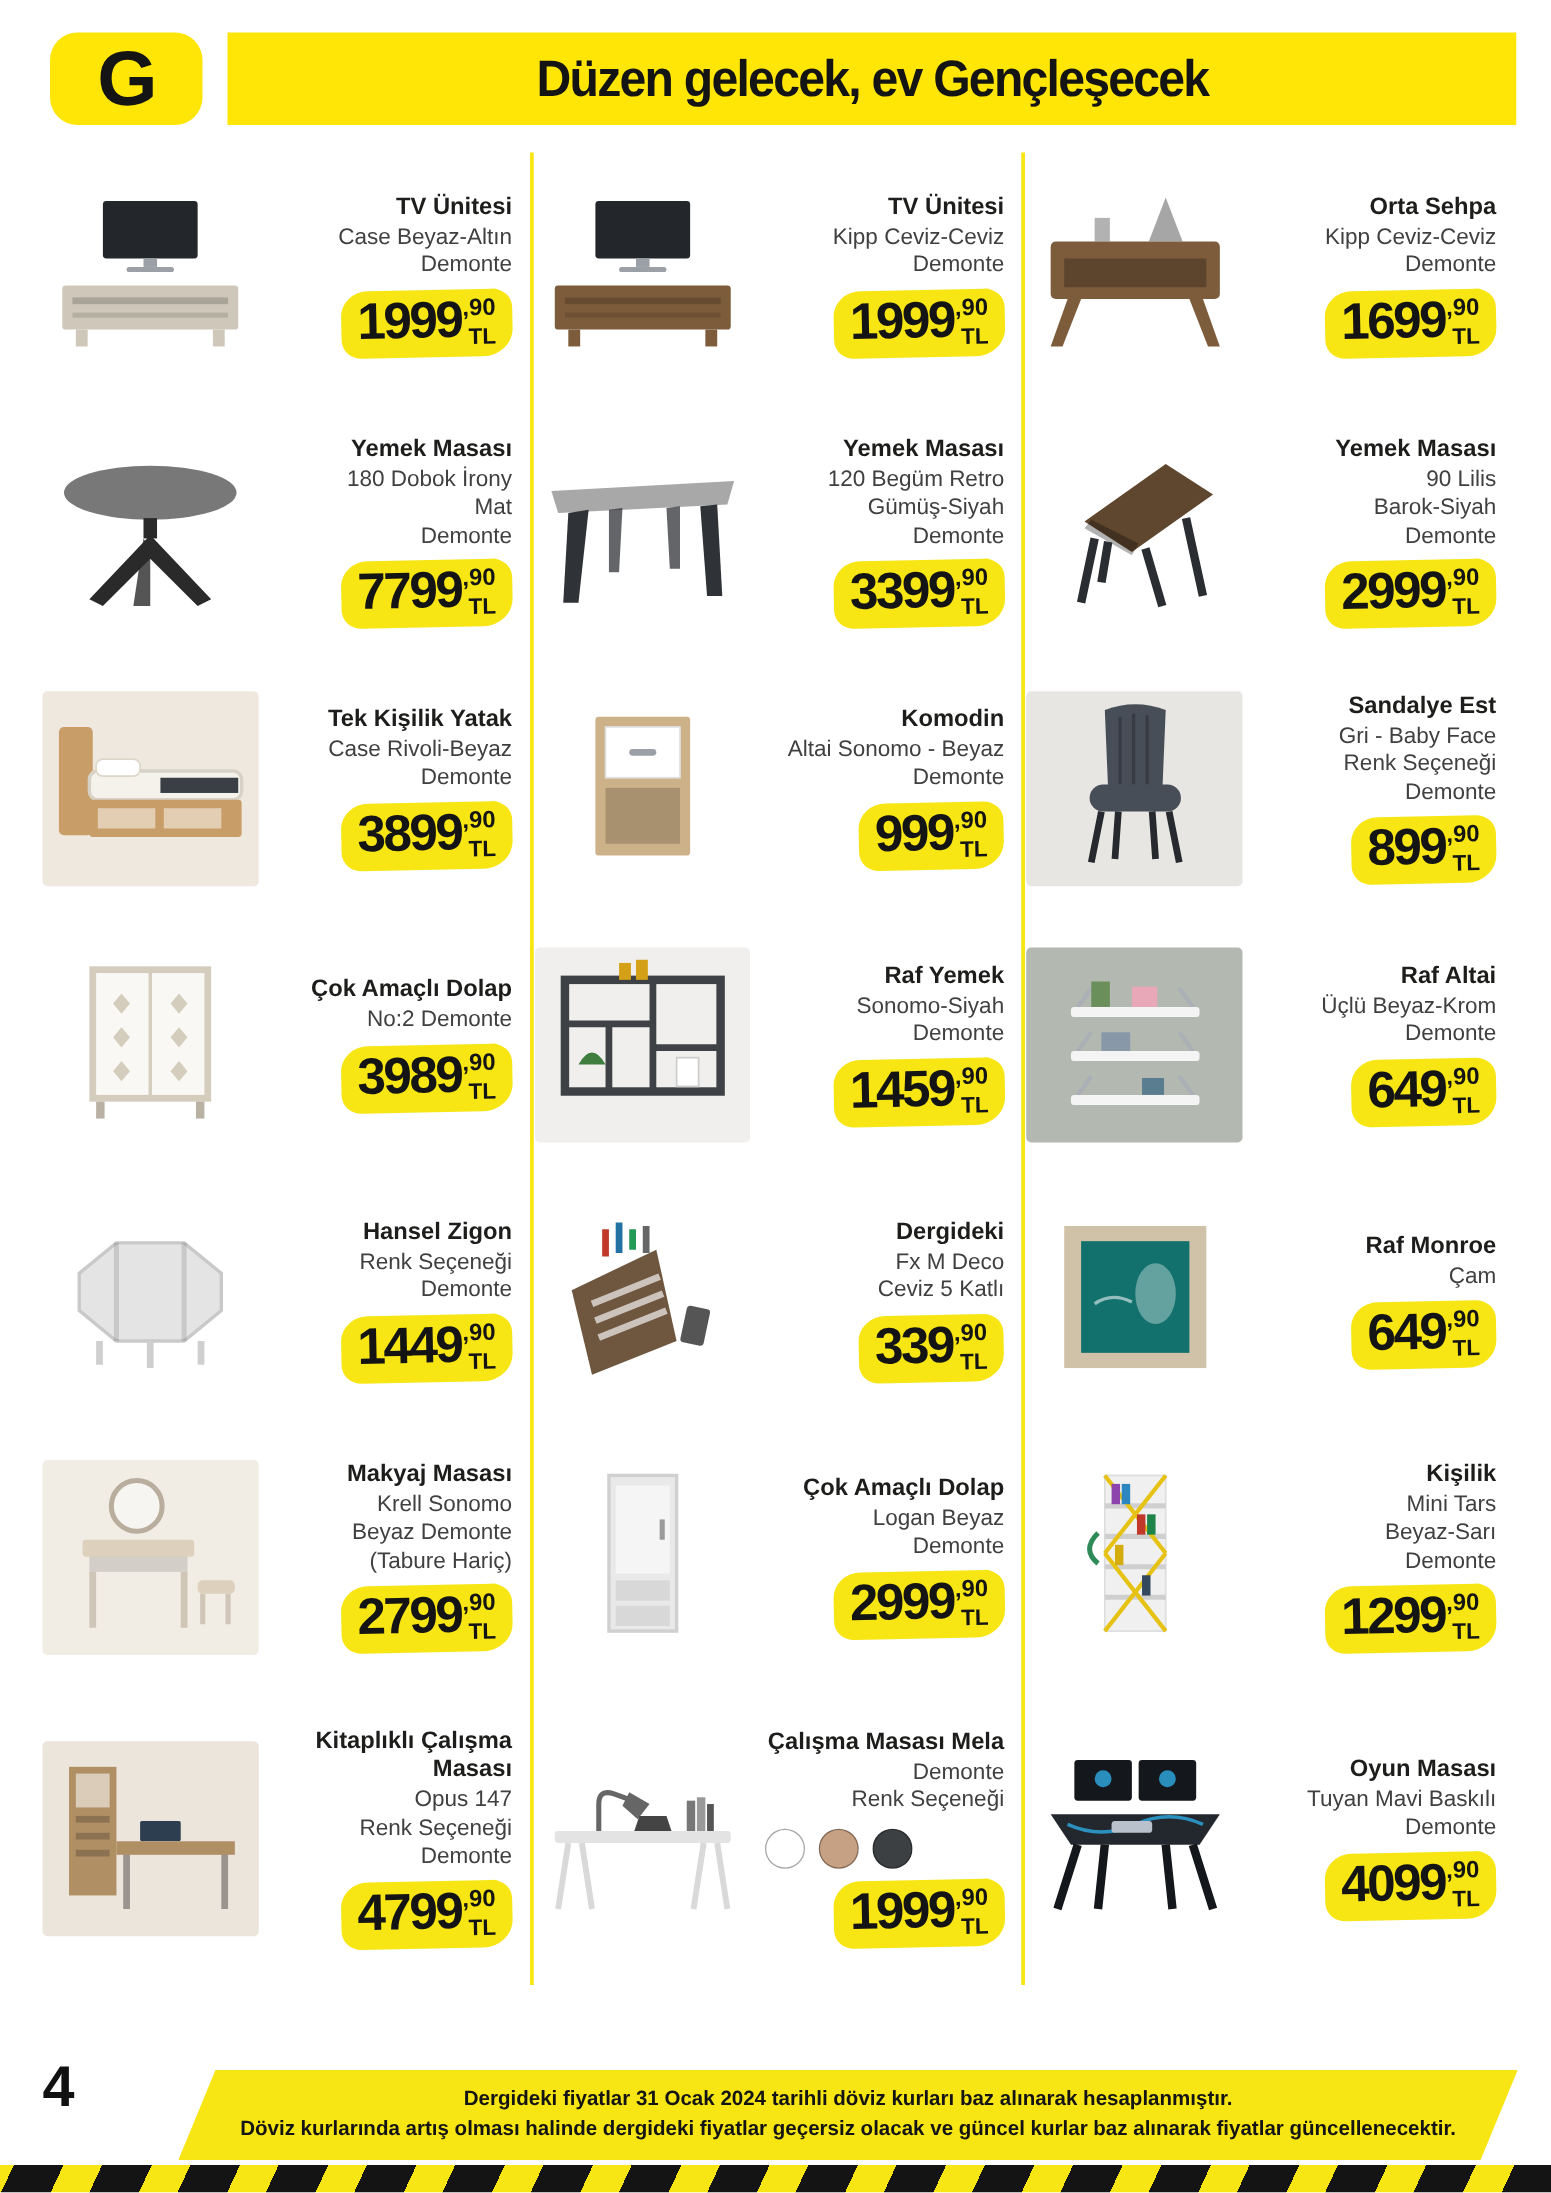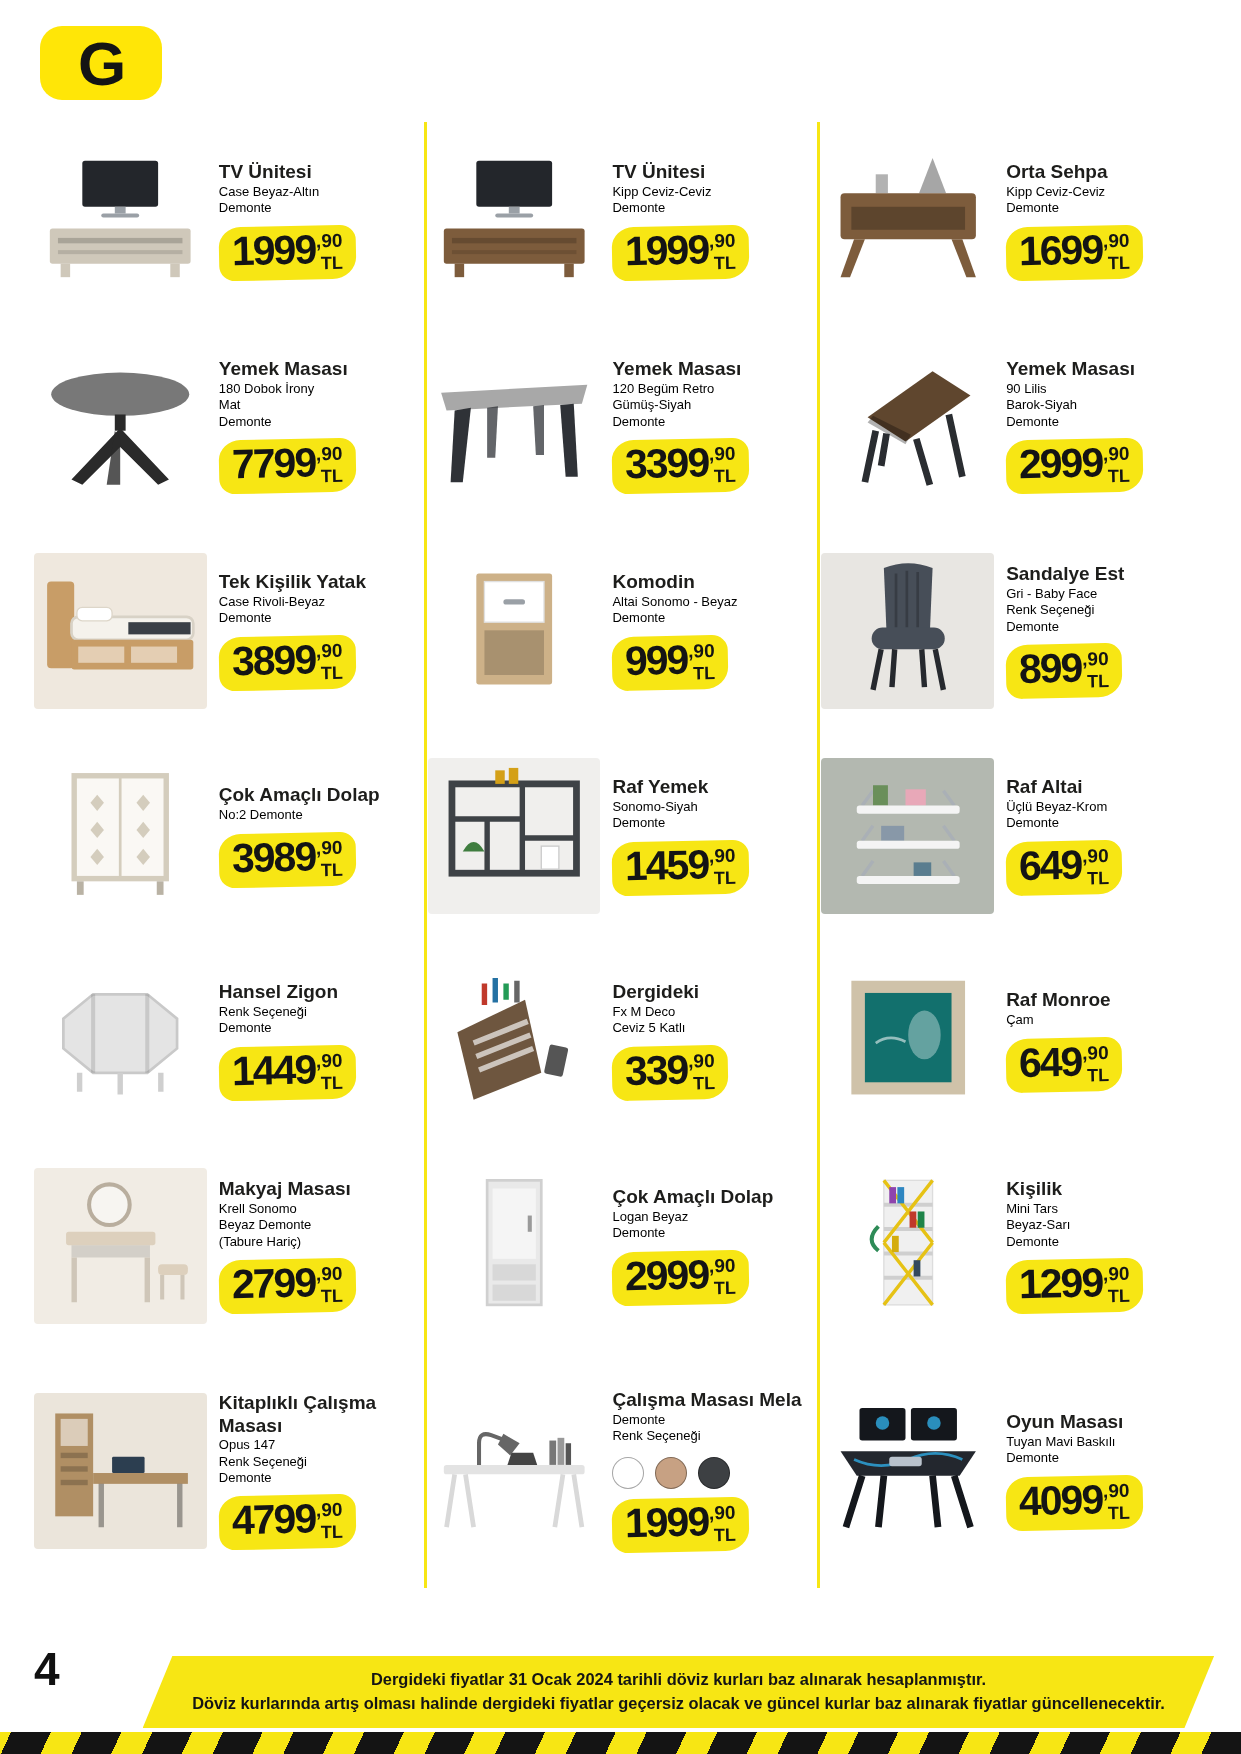--- a/index.html
+++ b/index.html
@@ -249,6 +249,9 @@
   <div class="logo-tile">
     <span>G</span>
   </div>
+  <div class="banner">
+    <span>Düzen gelecek, ev Gençleşecek</span>
+  </div>
 </header>
 
 <main class="grid">

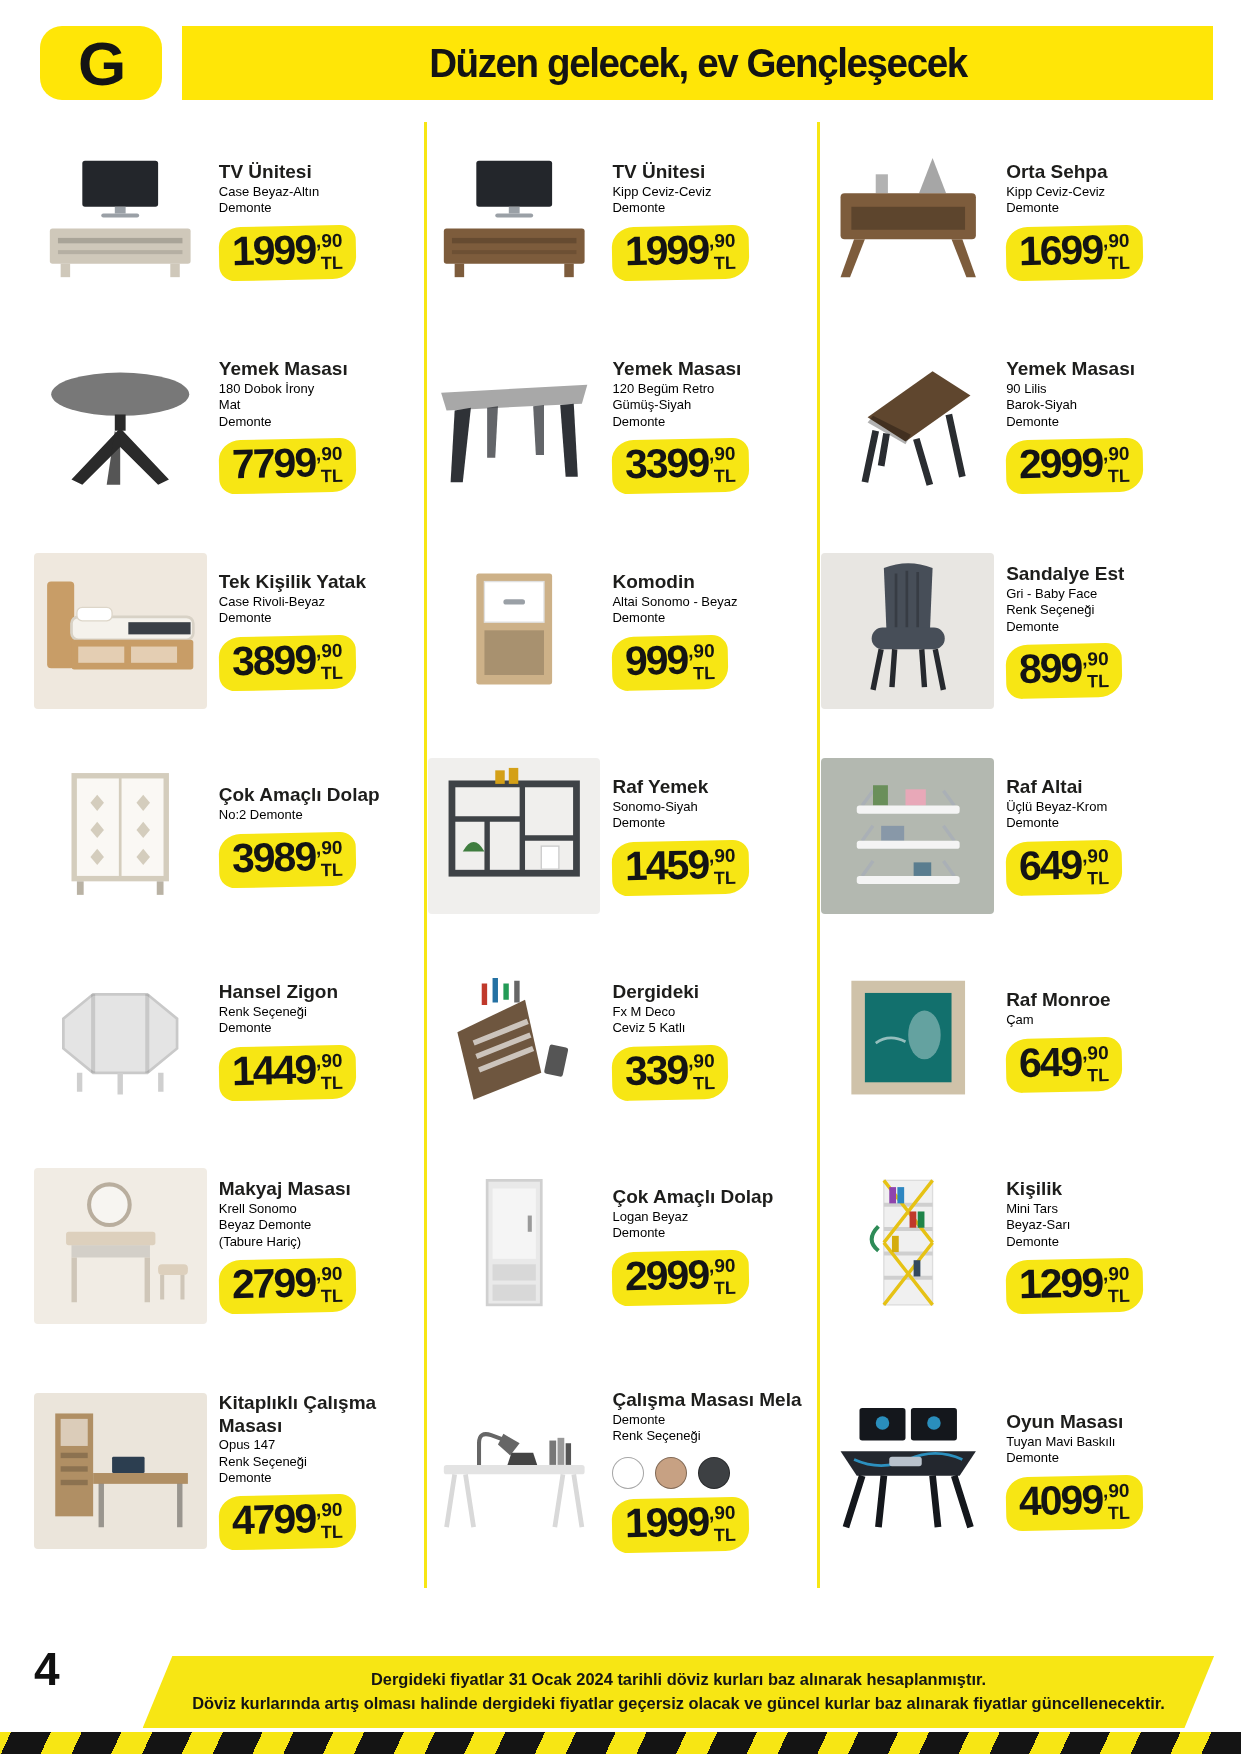--- a/index.html
+++ b/index.html
@@ -25,7 +25,7 @@
   
   .grid {
     position:relative; margin:10px 30px 0 30px; flex:1;
-    display:grid; grid-template-columns:1fr 1fr 1fr; align-content:start;
+    display:grid; grid-template-columns:1fr 1fr 1fr; align-content:start;text-align:right;
   }
   .divider { position:absolute; top:4px; bottom:6px; width:3px; background:#f7e614; }
   .d1 { left:33.33%; } .d2 { left:66.66%; }

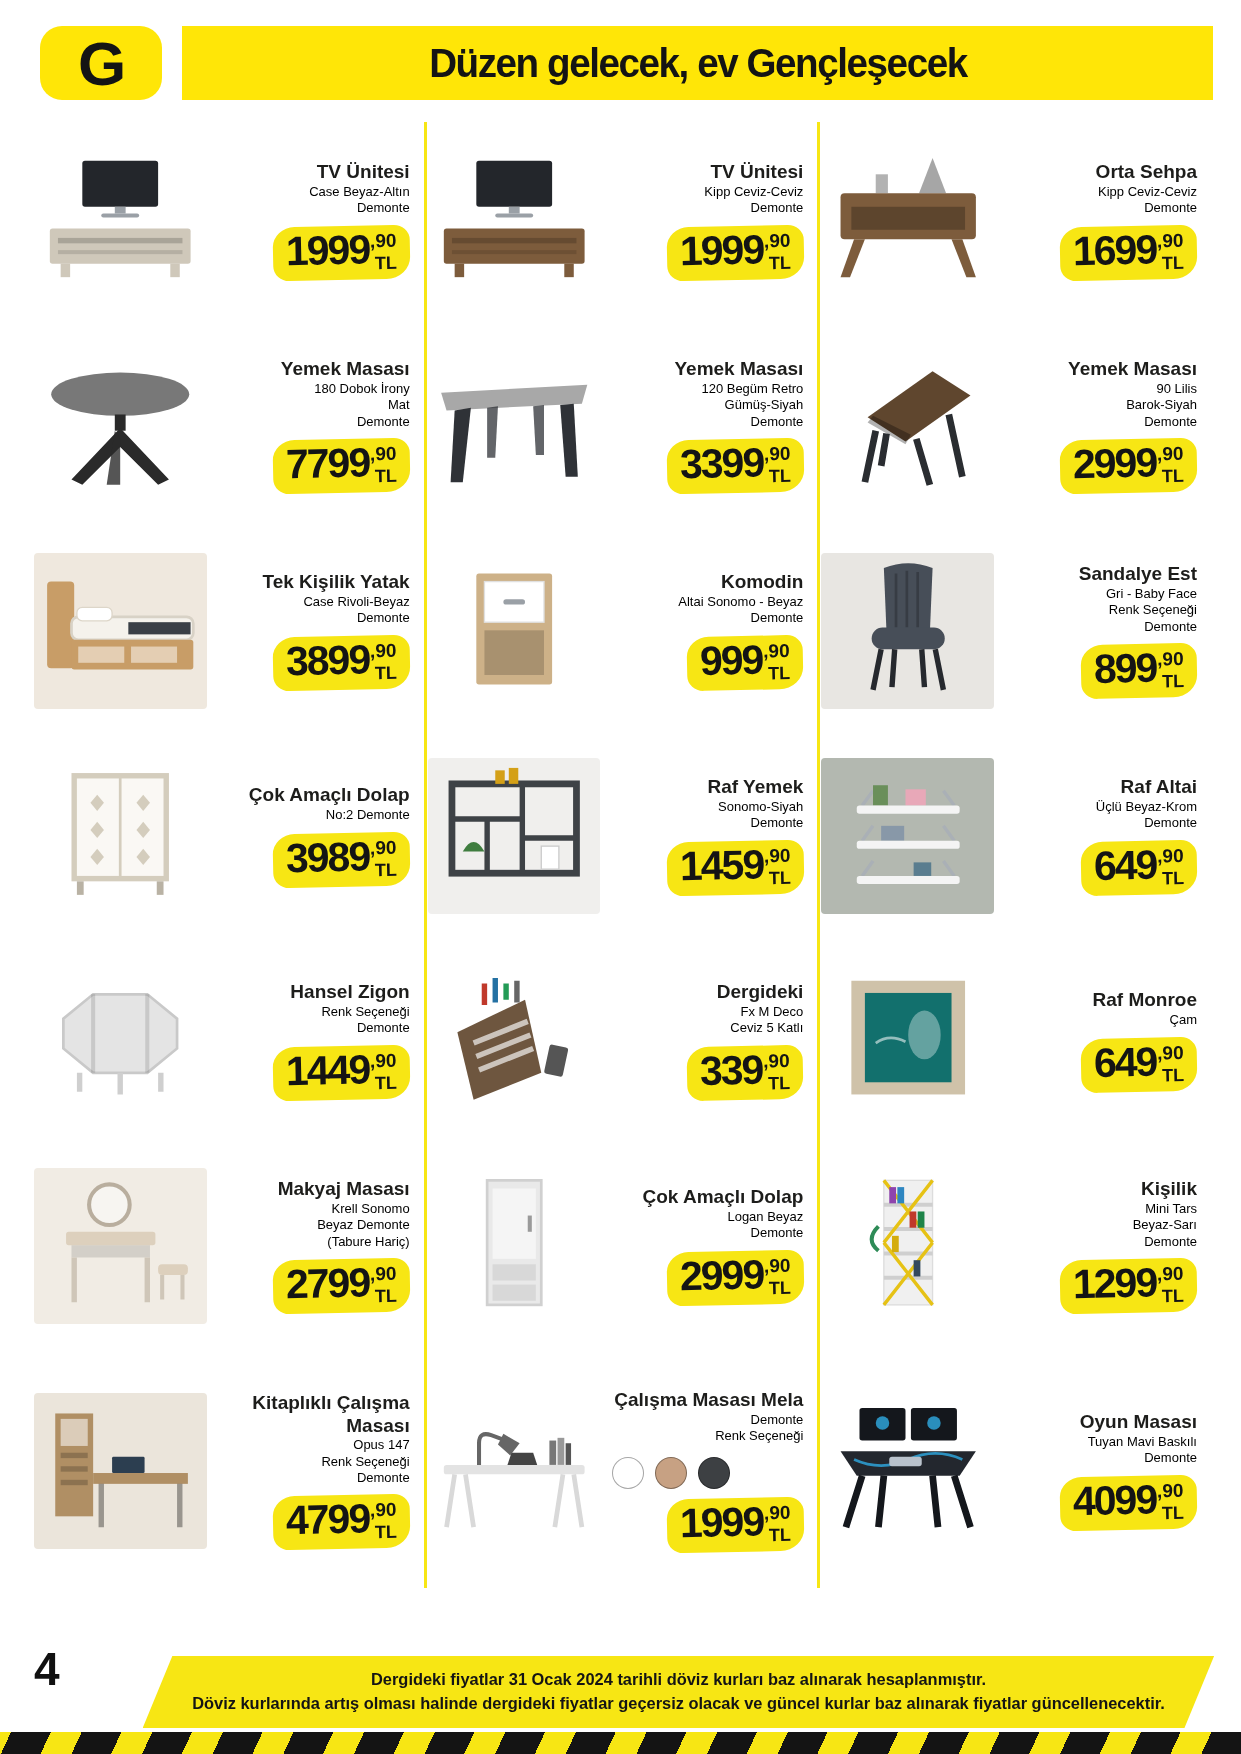--- a/index.html
+++ b/index.html
@@ -38,7 +38,7 @@
   .cell-img svg { width:94%; height:94%; }
   .cell-info { flex:1; min-width:0; }
   .p-title { font-size:19px; font-weight:700; color:#1d1d1b; line-height:1.2; }
-  .p-line  { font-size:13px; font-weight:400; color:#000000; line-height:1.25; }
+  .p-line  { font-size:18px; font-weight:400; color:#404040; line-height:1.25; }
   .price-tag {
     display:inline-flex; align-items:flex-start; margin-top:9px;
     background:#f7e614; padding:5px 13px 7px 13px;

